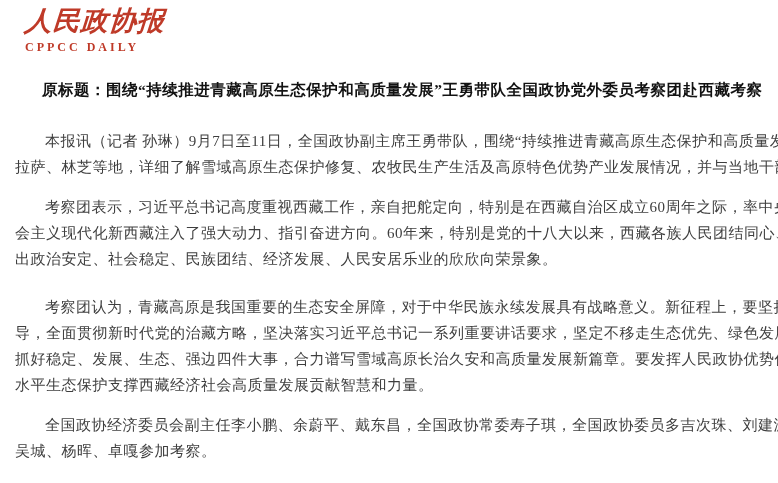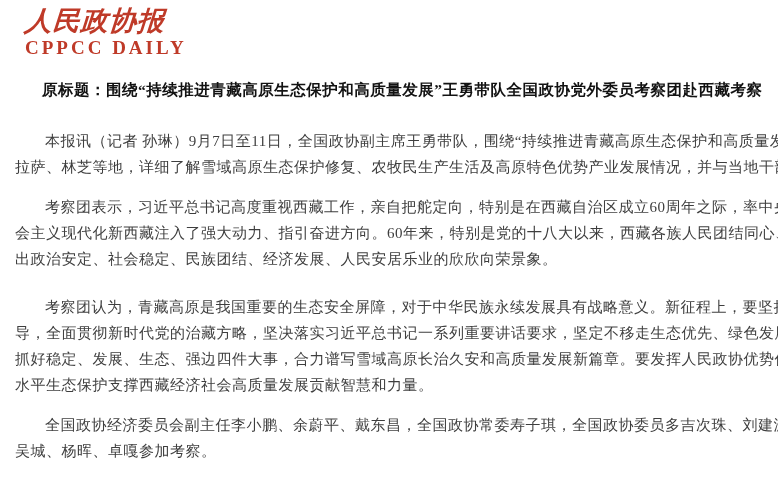--- a/index.html
+++ b/index.html
@@ -23,7 +23,7 @@
   }
   .logo-en{
     font-family:"Liberation Serif","DejaVu Serif",serif;
-    font-weight:700;font-size:19px;line-height:15px;
+    font-weight:700;font-size:12px;line-height:15px;
     color:#bf3a28;letter-spacing:3px;
     margin-top:2px;
   }

